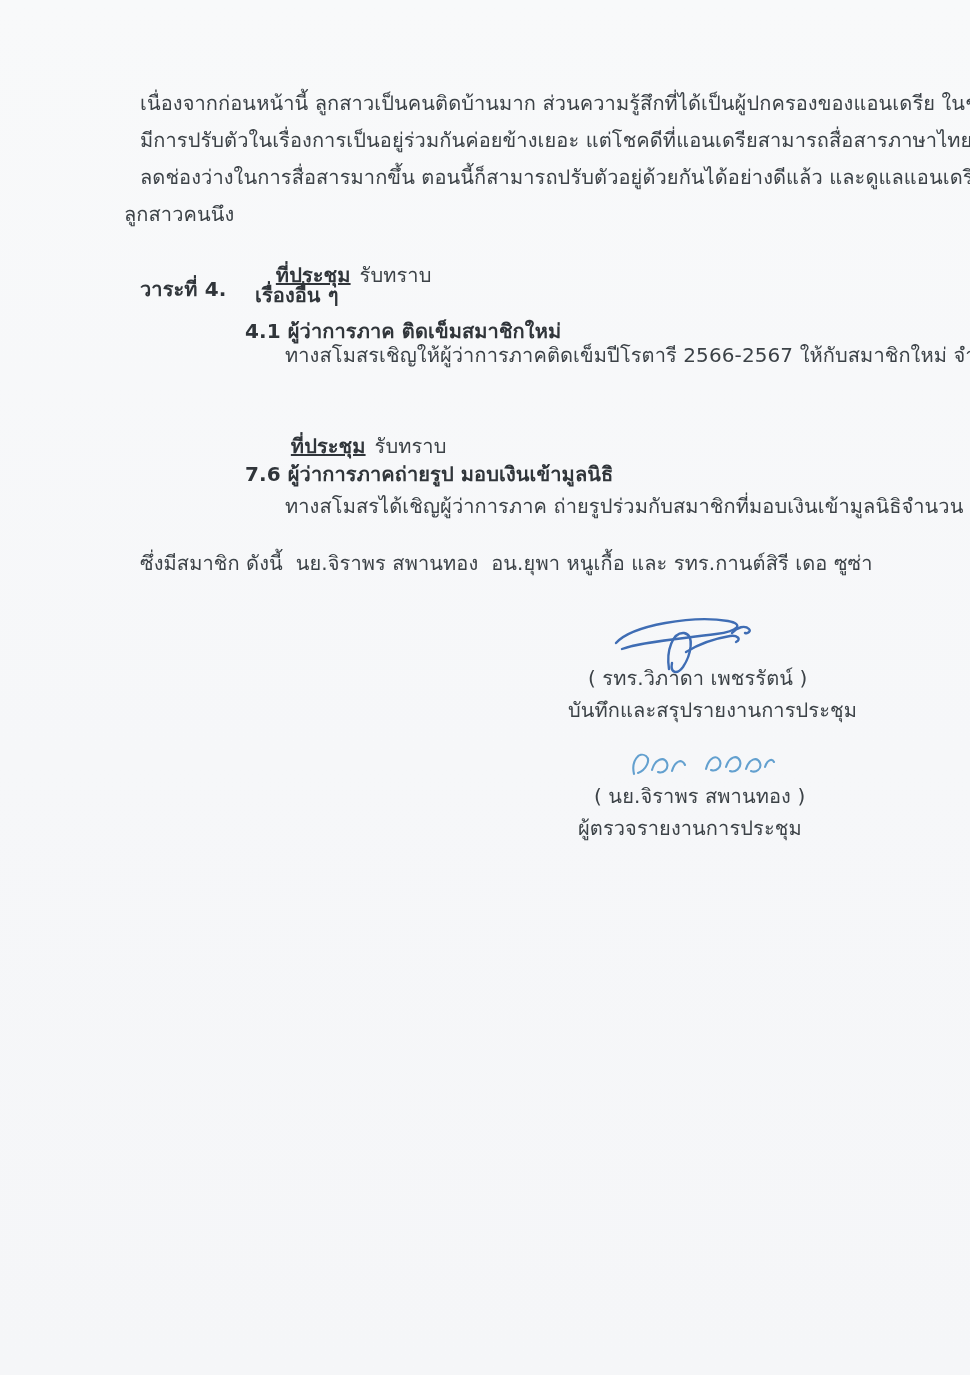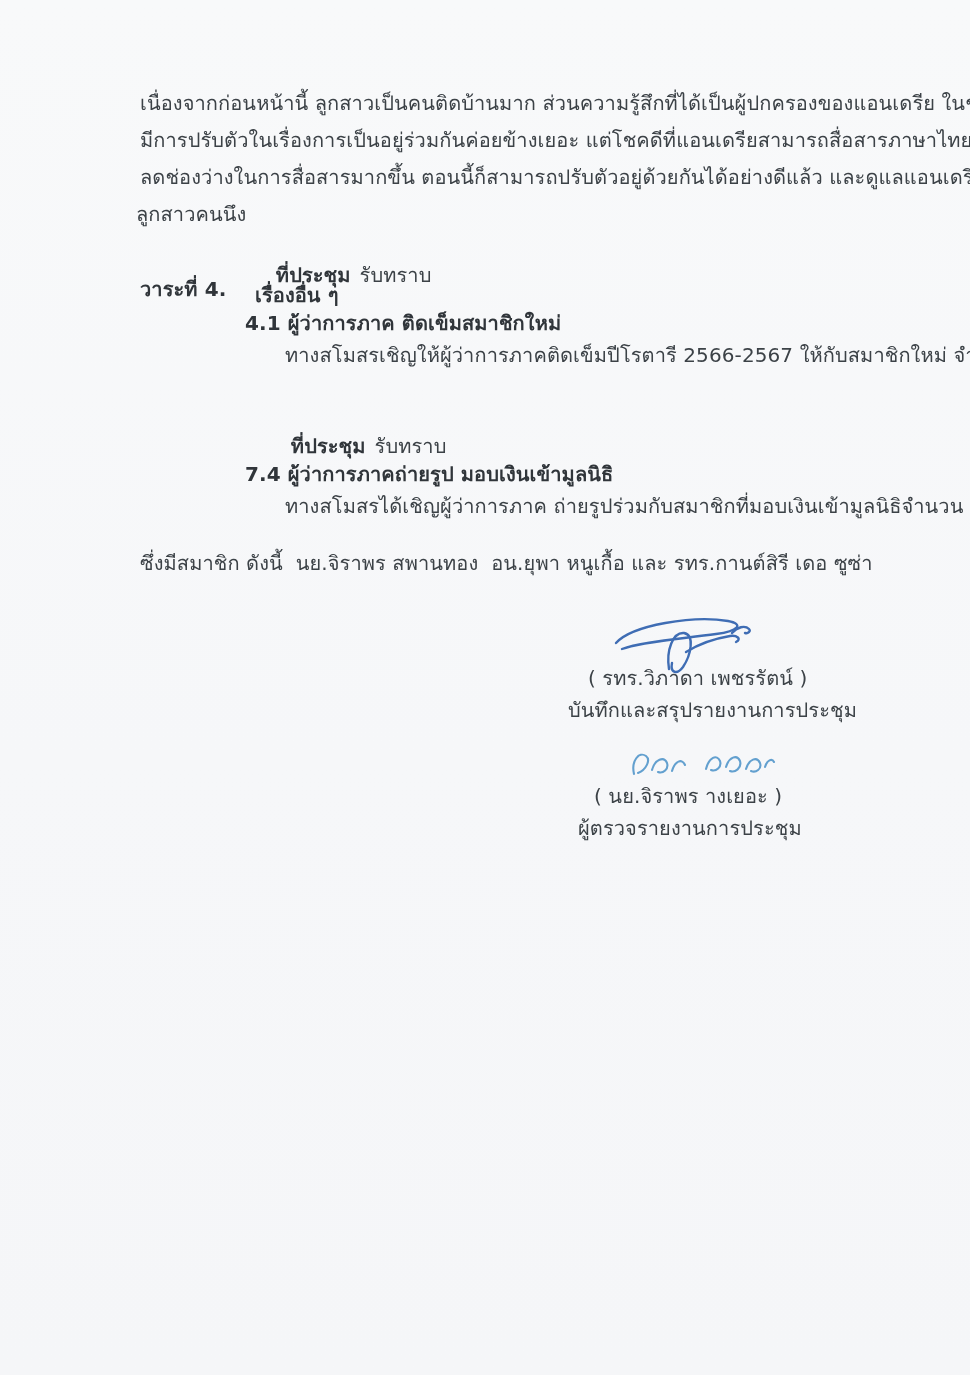--- a/index.html
+++ b/index.html
@@ -44,7 +44,7 @@
   <div class="t" style="left:140px; top:88px">เนื่องจากก่อนหน้านี้ ลูกสาวเป็นคนติดบ้านมาก ส่วนความรู้สึกที่ได้เป็นผู้ปกครองของแอนเดรีย ในช่วงแรก</div>
   <div class="t" style="left:140px; top:125px">มีการปรับตัวในเรื่องการเป็นอยู่ร่วมกันค่อยข้างเยอะ แต่โชคดีที่แอนเดรียสามารถสื่อสารภาษาไทยได้ ทำให้</div>
   <div class="t" style="left:140px; top:162px">ลดช่องว่างในการสื่อสารมากขึ้น ตอนนี้ก็สามารถปรับตัวอยู่ด้วยกันได้อย่างดีแล้ว และดูแลแอนเดรียเสมือน</div>
-  <div class="t" style="left:136px; top:199px">ลูกสาวคนนึง</div>
+  <div class="t" style="left:124px; top:199px">ลูกสาวคนนึง</div>
 
   <div class="t mix" style="left:250px; top:230px">
     <span class="b">ที่ประชุม</span><span>รับทราบ</span>

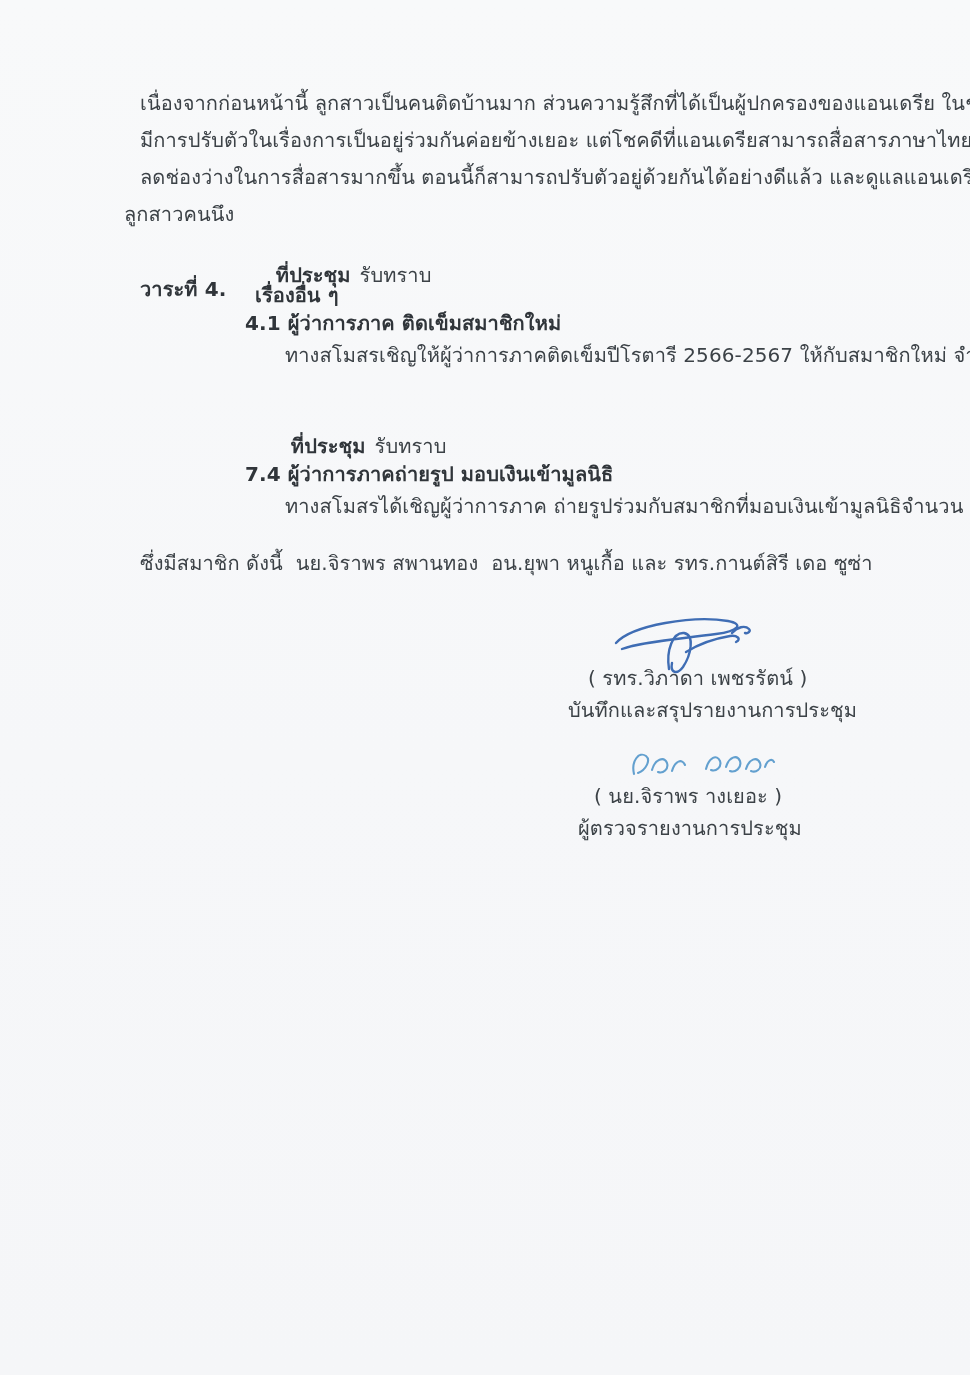--- a/index.html
+++ b/index.html
@@ -22,7 +22,7 @@
     letter-spacing: 0.1px;
   }
   .b { font-weight: bold; color: #30353a; }
-  .mix .b { margin-right: 9px; }
+  .mix .b { margin-right: 9px; text-decoration: underline; }
   .u {
     text-decoration-thickness: 2px;
     text-underline-offset: 5px;

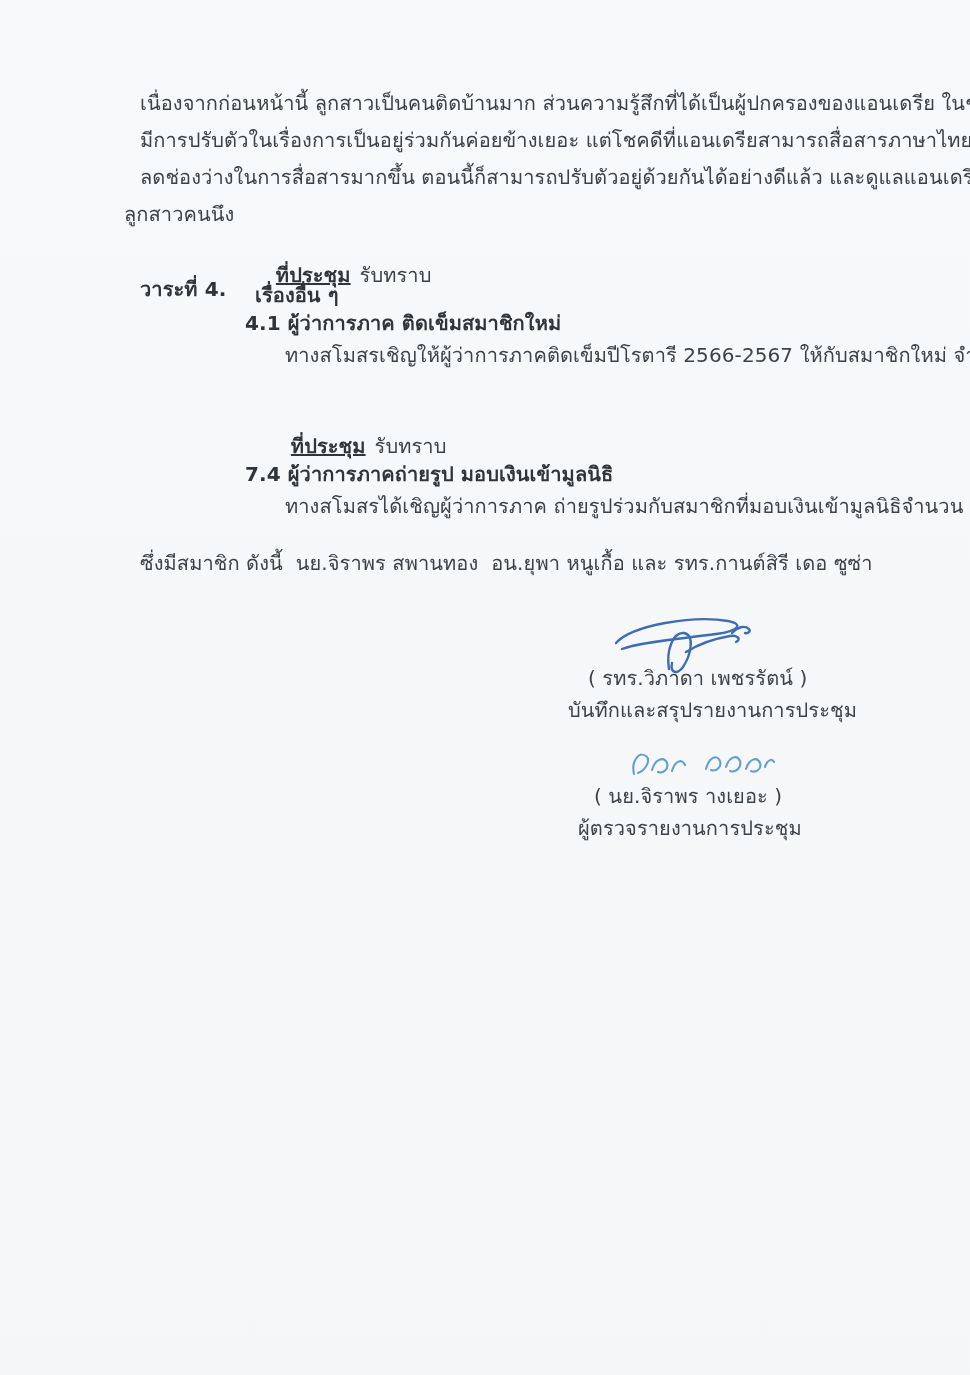--- a/index.html
+++ b/index.html
@@ -53,7 +53,7 @@
   <div class="t b u" style="left:140px; top:274px">วาระที่ 4.</div>
   <div class="t b" style="left:255px; top:280px">เรื่องอื่น ๆ</div>
 
-  <div class="t b" style="left:245px; top:308px">4.1 ผู้ว่าการภาค ติดเข็มสมาชิกใหม่</div>
+  <div class="t b" style="left:245px; top:316px">4.1 ผู้ว่าการภาค ติดเข็มสมาชิกใหม่</div>
   <div class="t" style="left:285px; top:340px">ทางสโมสรเชิญให้ผู้ว่าการภาคติดเข็มปีโรตารี 2566-2567 ให้กับสมาชิกใหม่ จำนวน 2</div>
   <div class="t mix" style="left:265px; top:401px">
     <span class="b">ที่ประชุม</span><span>รับทราบ</span>

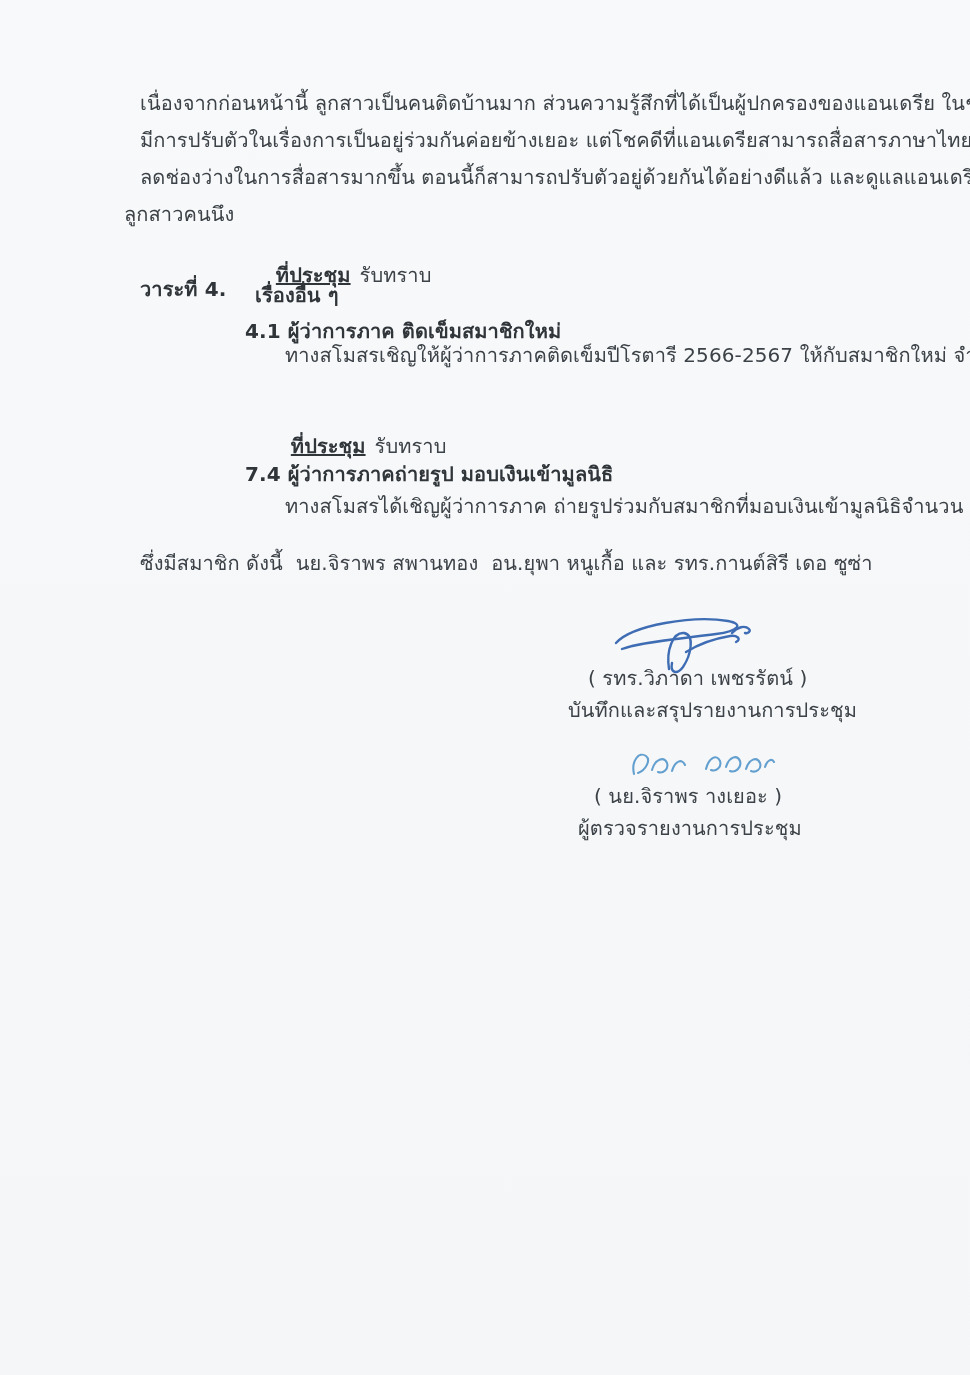--- a/index.html
+++ b/index.html
@@ -59,7 +59,7 @@
     <span class="b">ที่ประชุม</span><span>รับทราบ</span>
   </div>
 
-  <div class="t b" style="left:245px; top:459px">7.4 ผู้ว่าการภาคถ่ายรูป มอบเงินเข้ามูลนิธิ</div>
+  <div class="t b" style="left:245px; top:459px">7.6 ผู้ว่าการภาคถ่ายรูป มอบเงินเข้ามูลนิธิ</div>
   <div class="t" style="left:285px; top:491px">ทางสโมสรได้เชิญผู้ว่าการภาค ถ่ายรูปร่วมกับสมาชิกที่มอบเงินเข้ามูลนิธิจำนวน 100 USD.</div>
   <div class="t" style="left:140px; top:548px">ซึ่งมีสมาชิก ดังนี้  นย.จิราพร สพานทอง  อน.ยุพา หนูเกื้อ และ รทร.กานต์สิรี เดอ ซูซ่า</div>
 

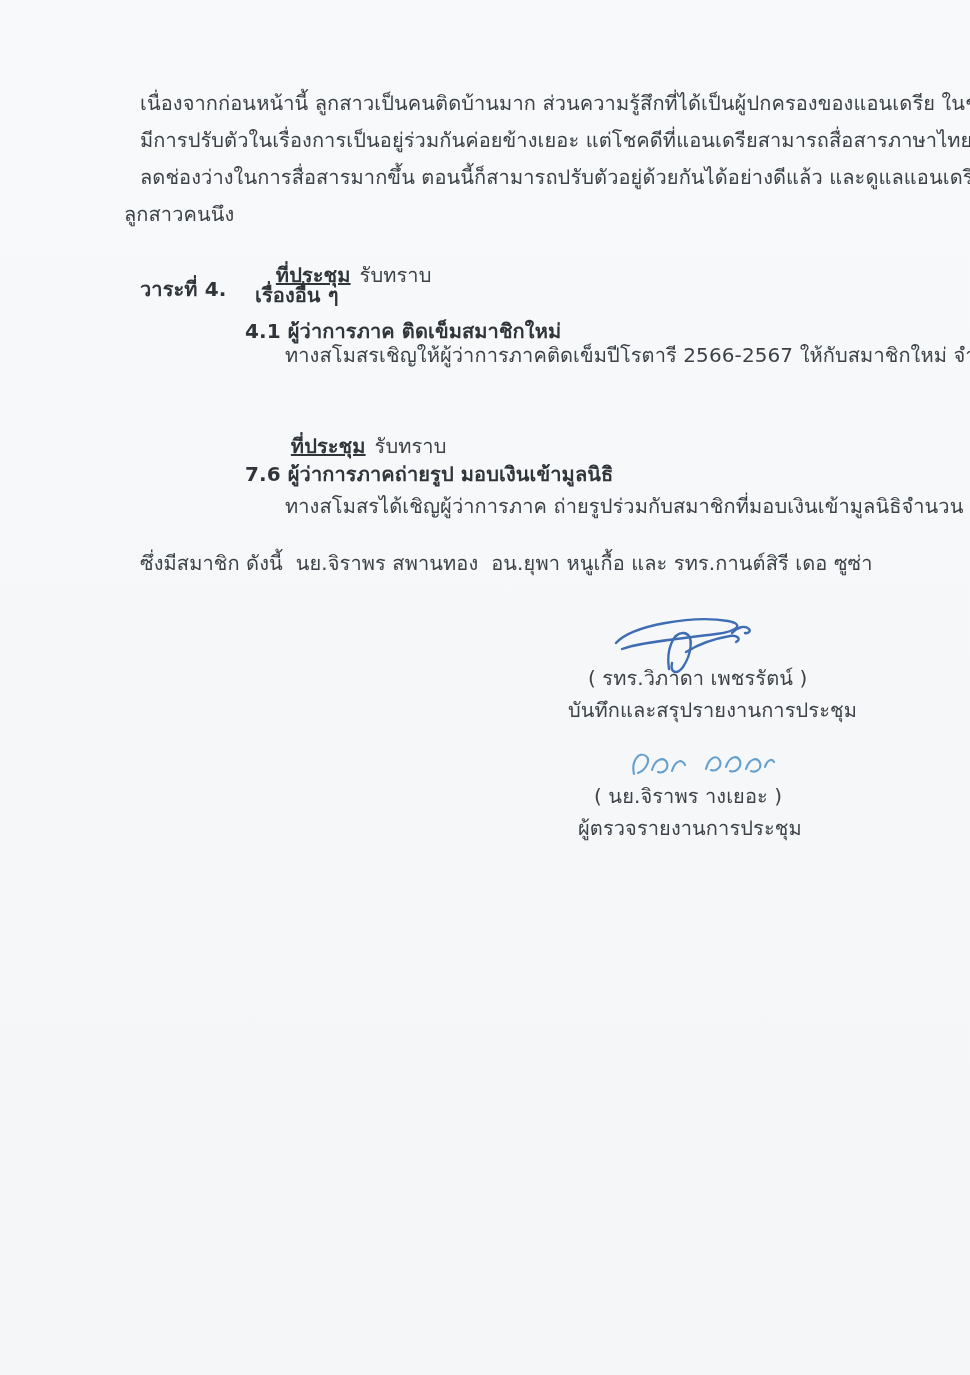--- a/index.html
+++ b/index.html
@@ -86,7 +86,7 @@
       <path d="M139,23 C141,16 146,14 148,18"></path>
     </g>
   </svg>
-  <div class="t" style="left:594px; top:781px">( นย.จิราพร างเยอะ )</div>
+  <div class="t" style="left:594px; top:781px">( นย.จิราพร สพานทอง )</div>
   <div class="t" style="left:578px; top:813px">ผู้ตรวจรายงานการประชุม</div>
 
 </div>

